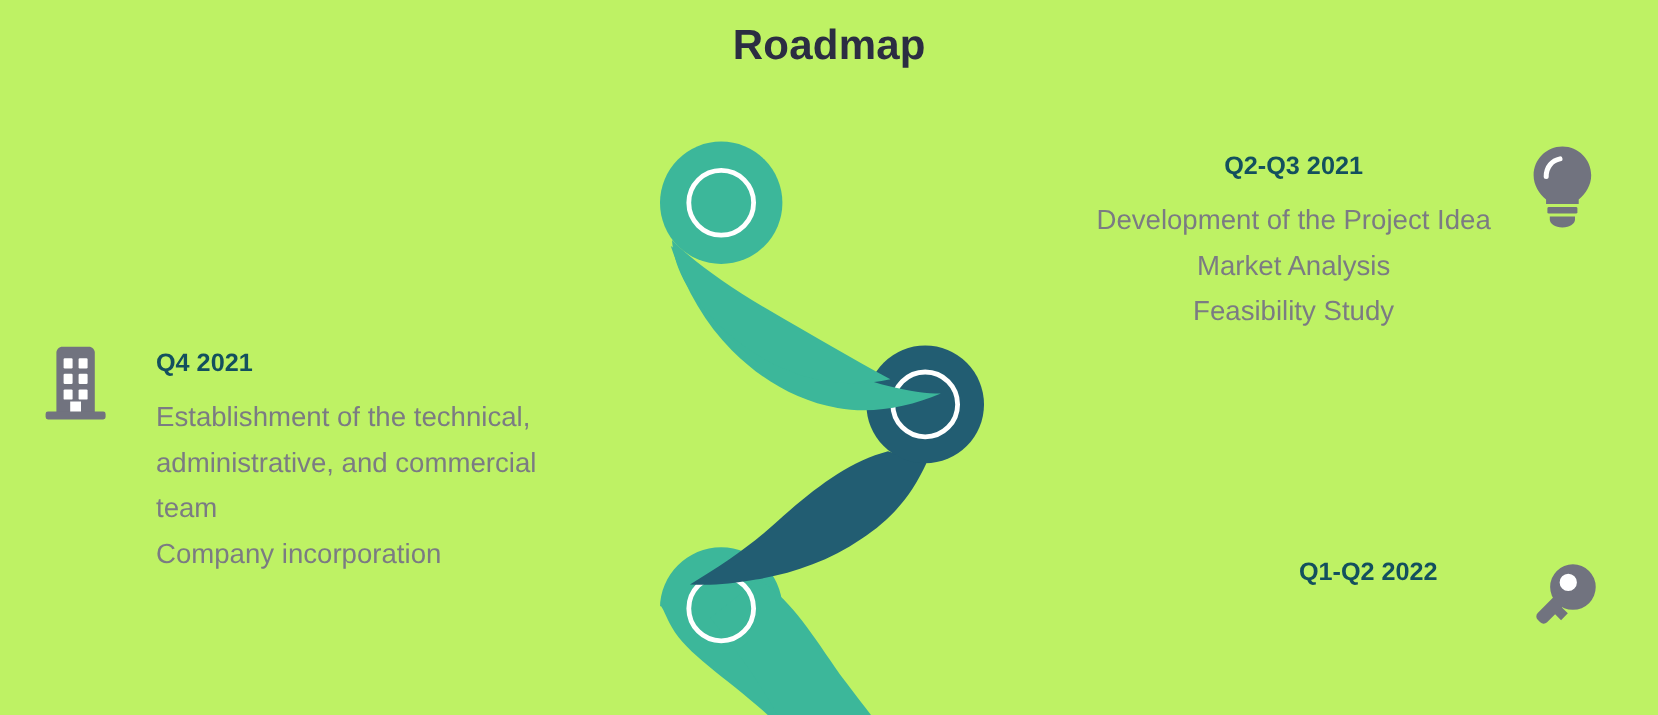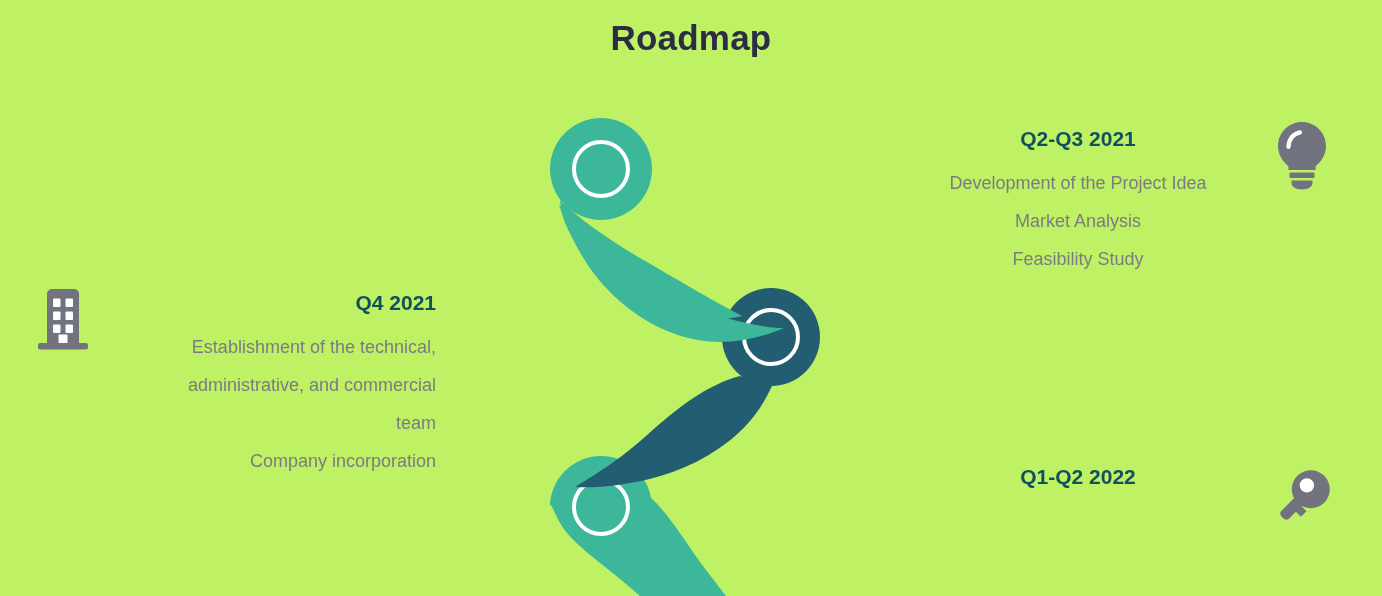--- a/index.html
+++ b/index.html
@@ -58,7 +58,7 @@
     margin-bottom: 10px;
   }
   .block-lines {
-    font-size: 18px;
+    font-size: 23px;
     color: #7b7b83;
     line-height: 38px;
     font-weight: normal;

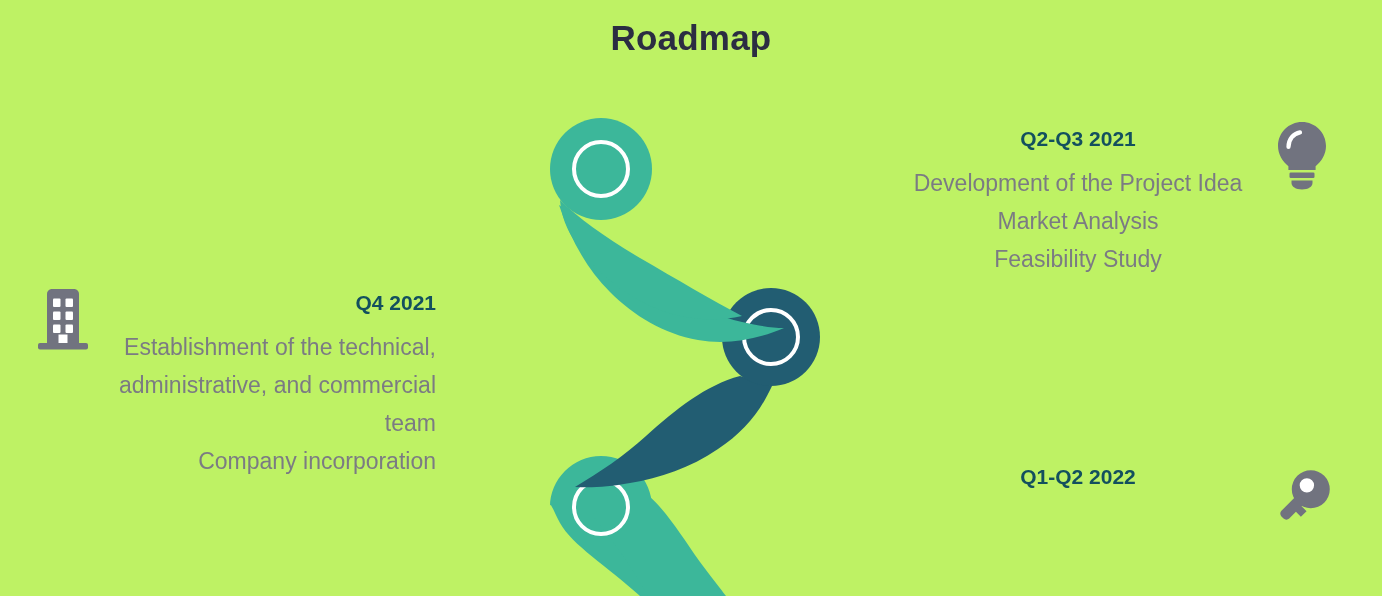--- a/index.html
+++ b/index.html
@@ -78,10 +78,10 @@
     text-align: center;
   }
   .block-q4 {
-    left: 116px;
+    left: 130px;
     top: 288px;
     width: 320px;
-    text-align: right;
+    text-align: left;
   }
 
   

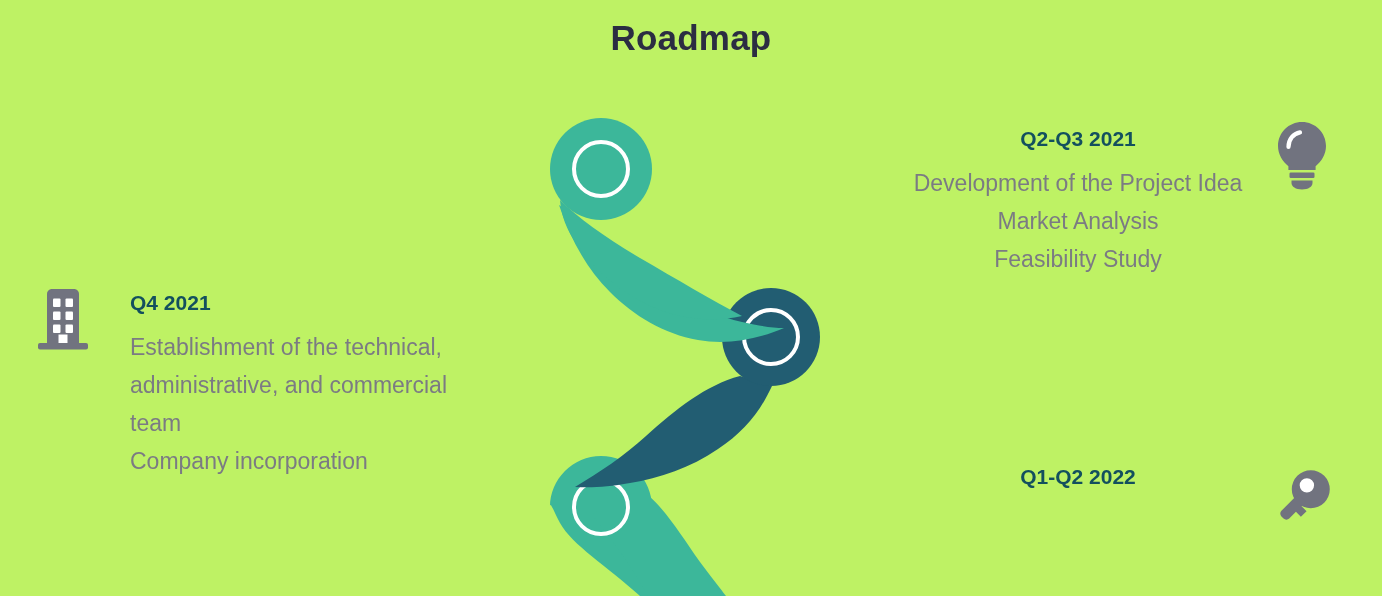--- a/index.html
+++ b/index.html
@@ -75,7 +75,7 @@
     left: 958px;
     top: 462px;
     width: 240px;
-    text-align: center;
+    text-align: right;
   }
   .block-q4 {
     left: 130px;

